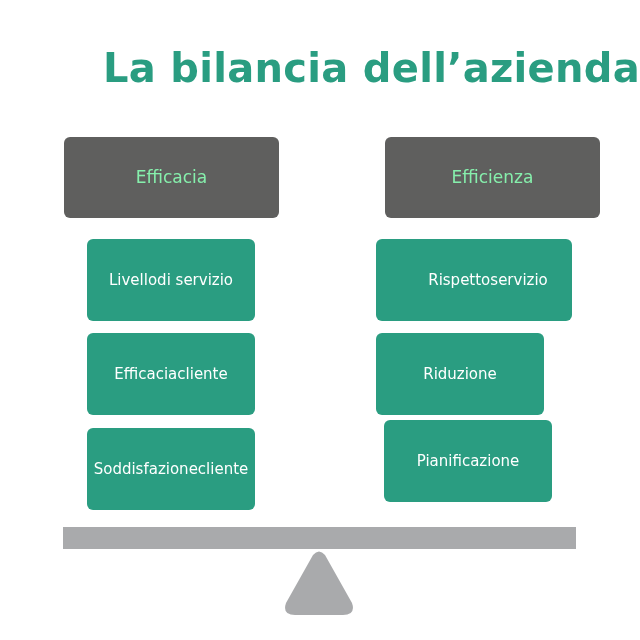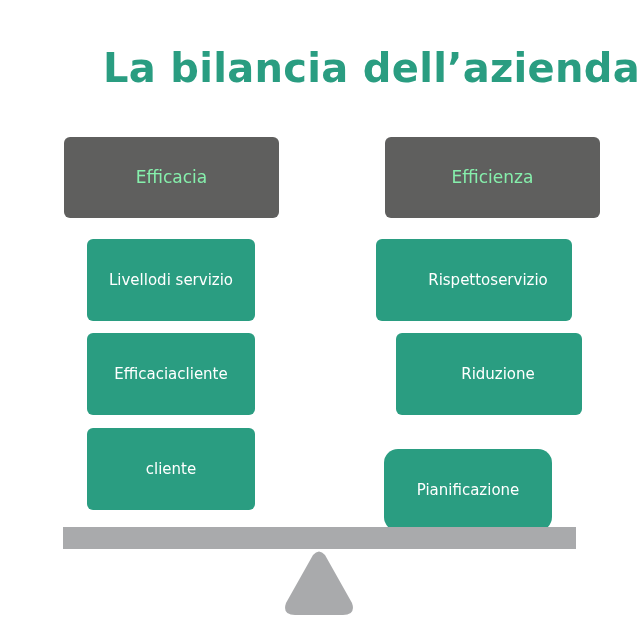--- a/index.html
+++ b/index.html
@@ -61,7 +61,7 @@
   <span>Rispetto</span>
   <span>servizio</span>
 </div>
-<div class="item-box" style="left:396px; top:333px;padding-left:18px;">
+<div class="item-box" style="left:376px; top:333px;">
   <span>Riduzione</span>
 </div>
 <div class="item-box" style="left:384px; top:449px;border-radius:14px;">

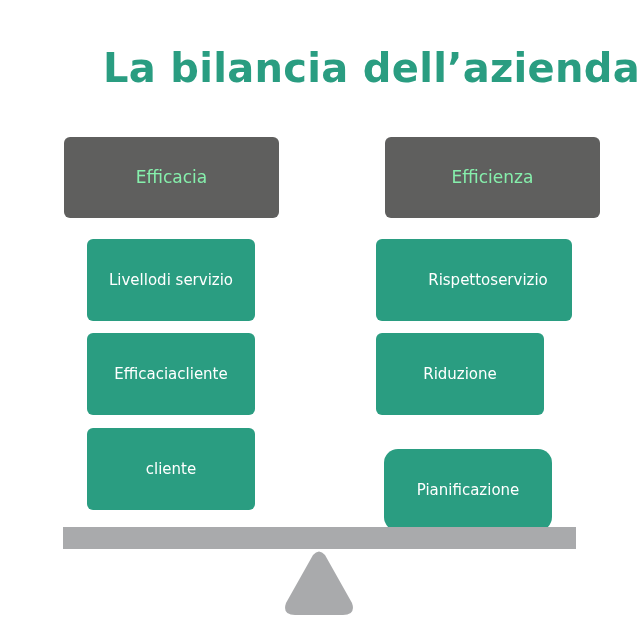--- a/index.html
+++ b/index.html
@@ -51,6 +51,7 @@
   <span>cliente</span>
 </div>
 <div class="item-box" style="left:87px; top:428px;">
+  <span>Soddisfazione</span>
   <span>cliente</span>
 </div>
 

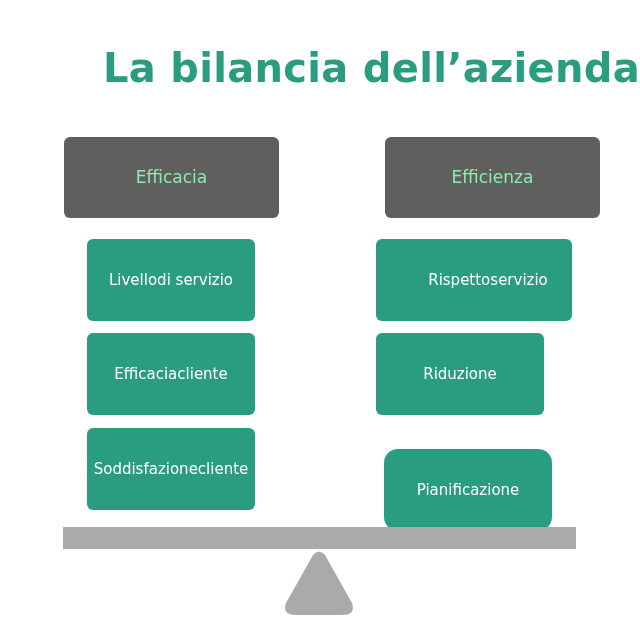--- a/index.html
+++ b/index.html
@@ -65,7 +65,7 @@
 <div class="item-box" style="left:376px; top:333px;">
   <span>Riduzione</span>
 </div>
-<div class="item-box" style="left:384px; top:449px;border-radius:14px;">
+<div class="item-box" style="left:384px; top:420px;">
   <span>Pianificazione</span>
 </div>
 

